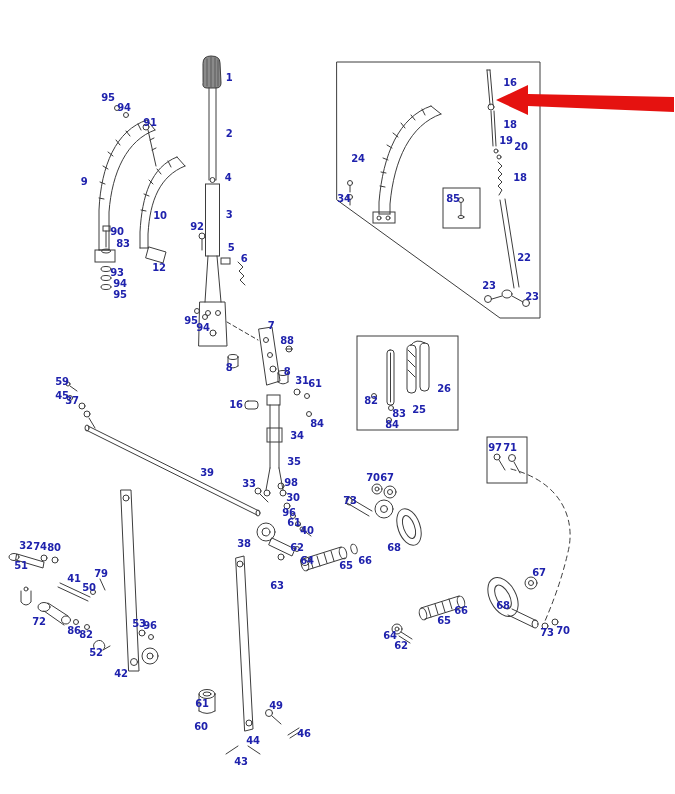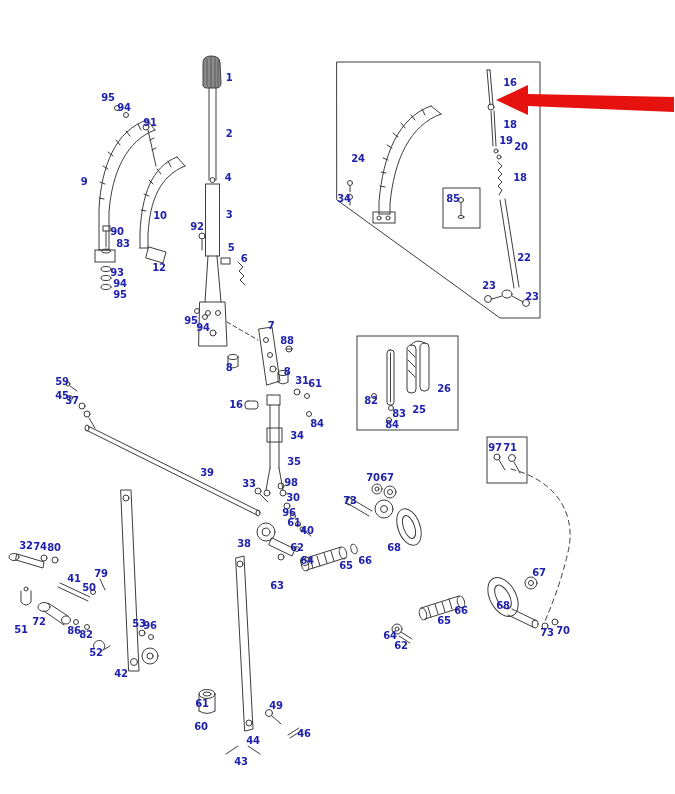--- a/index.html
+++ b/index.html
@@ -436,7 +436,7 @@
       <div class="part-label" style="left: 74px; top: 578px;">41</div>
       <div class="part-label" style="left: 101px; top: 573px;">79</div>
       <div class="part-label" style="left: 89px; top: 587px;">50</div>
-      <div class="part-label" style="left: 21px; top: 629px;">51</div>
+      <div class="part-label" style="left: 21px; top: 565px;">51</div>
       <div class="part-label" style="left: 39px; top: 621px;">72</div>
       <div class="part-label" style="left: 74px; top: 630px;">86</div>
       <div class="part-label" style="left: 86px; top: 634px;">82</div>

